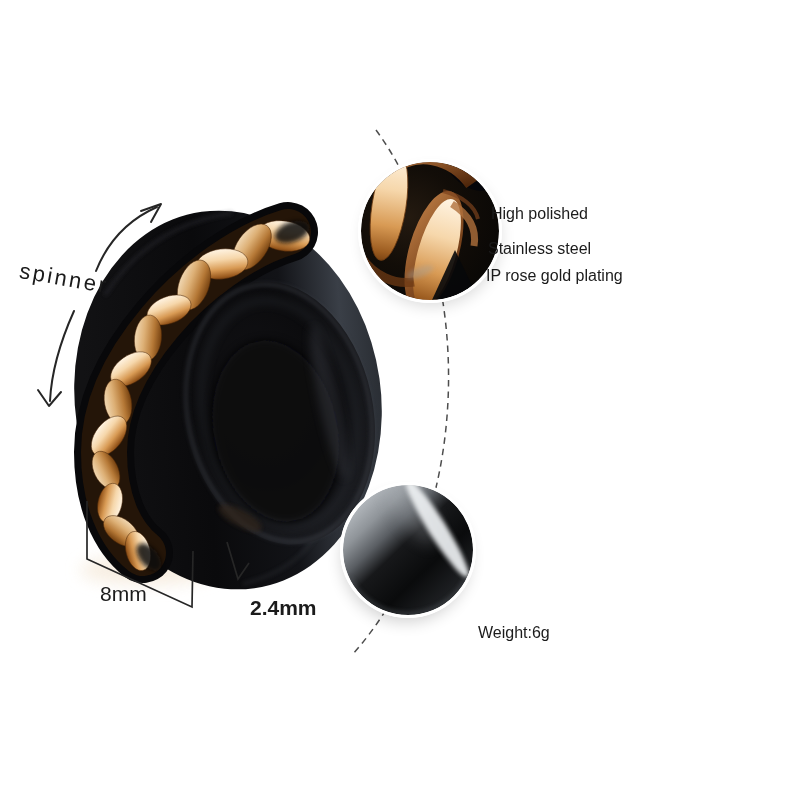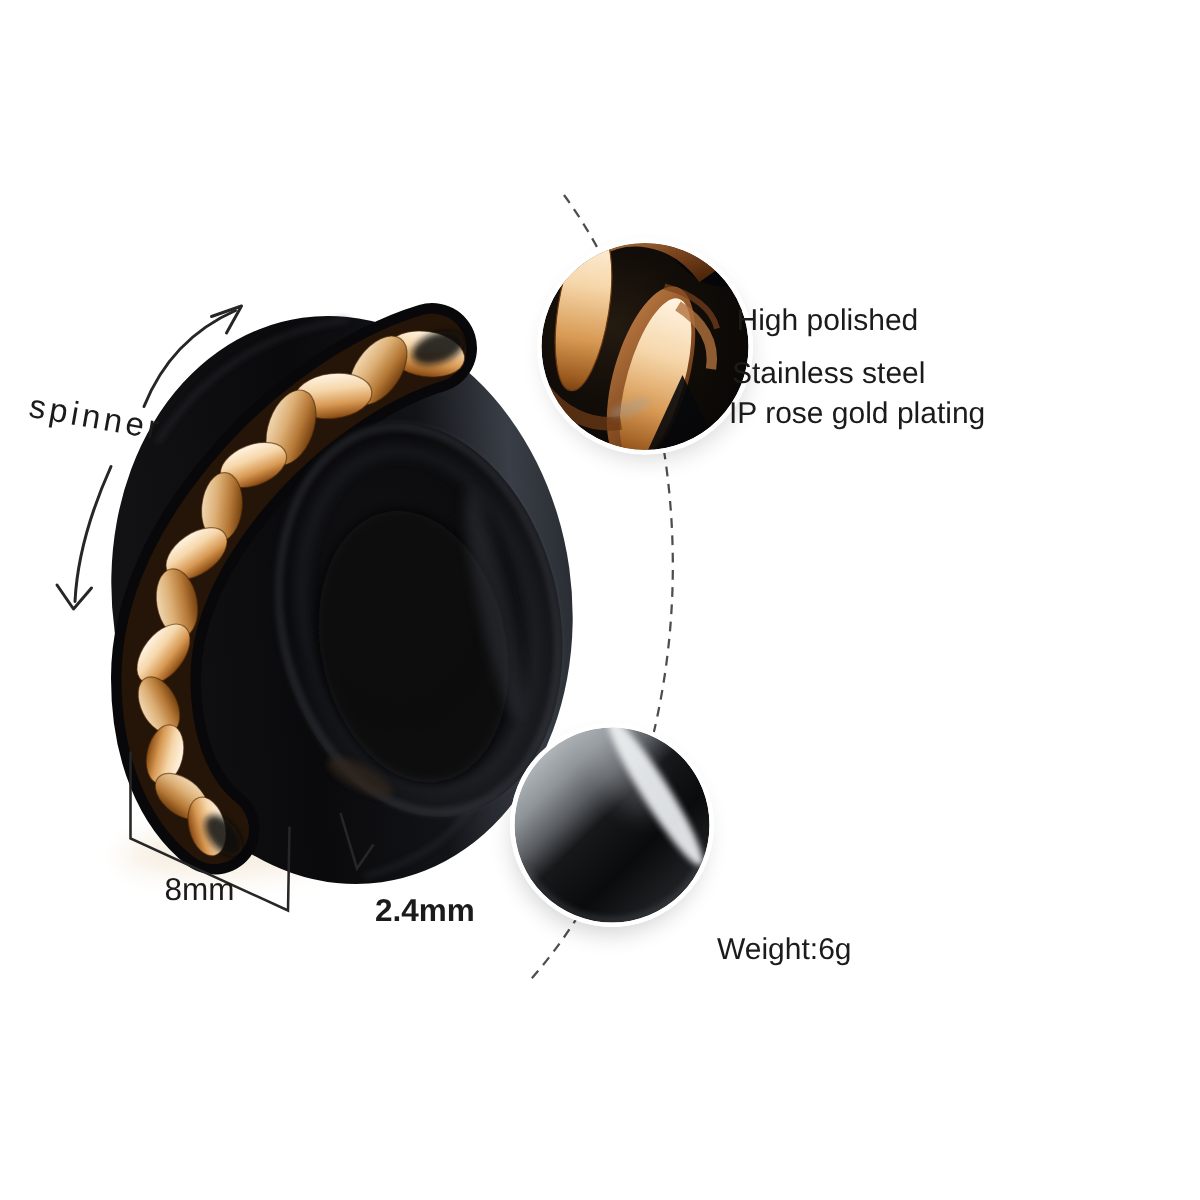--- a/index.html
+++ b/index.html
@@ -13,7 +13,7 @@
     left:22px;top:258px;font-size:22px;letter-spacing:2.5px;font-weight:400;
     transform:rotate(10deg);transform-origin:0 0;
   }
-  .callout-line{position:absolute;font-size:20px;line-height:22px;}
+  .callout-line{position:absolute;font-size:16px;line-height:22px;}
   .co-top-1{left:491px;top:203px;}
   .co-top-2{left:488px;top:238px;}
   .co-top-3{left:486px;top:265px;}

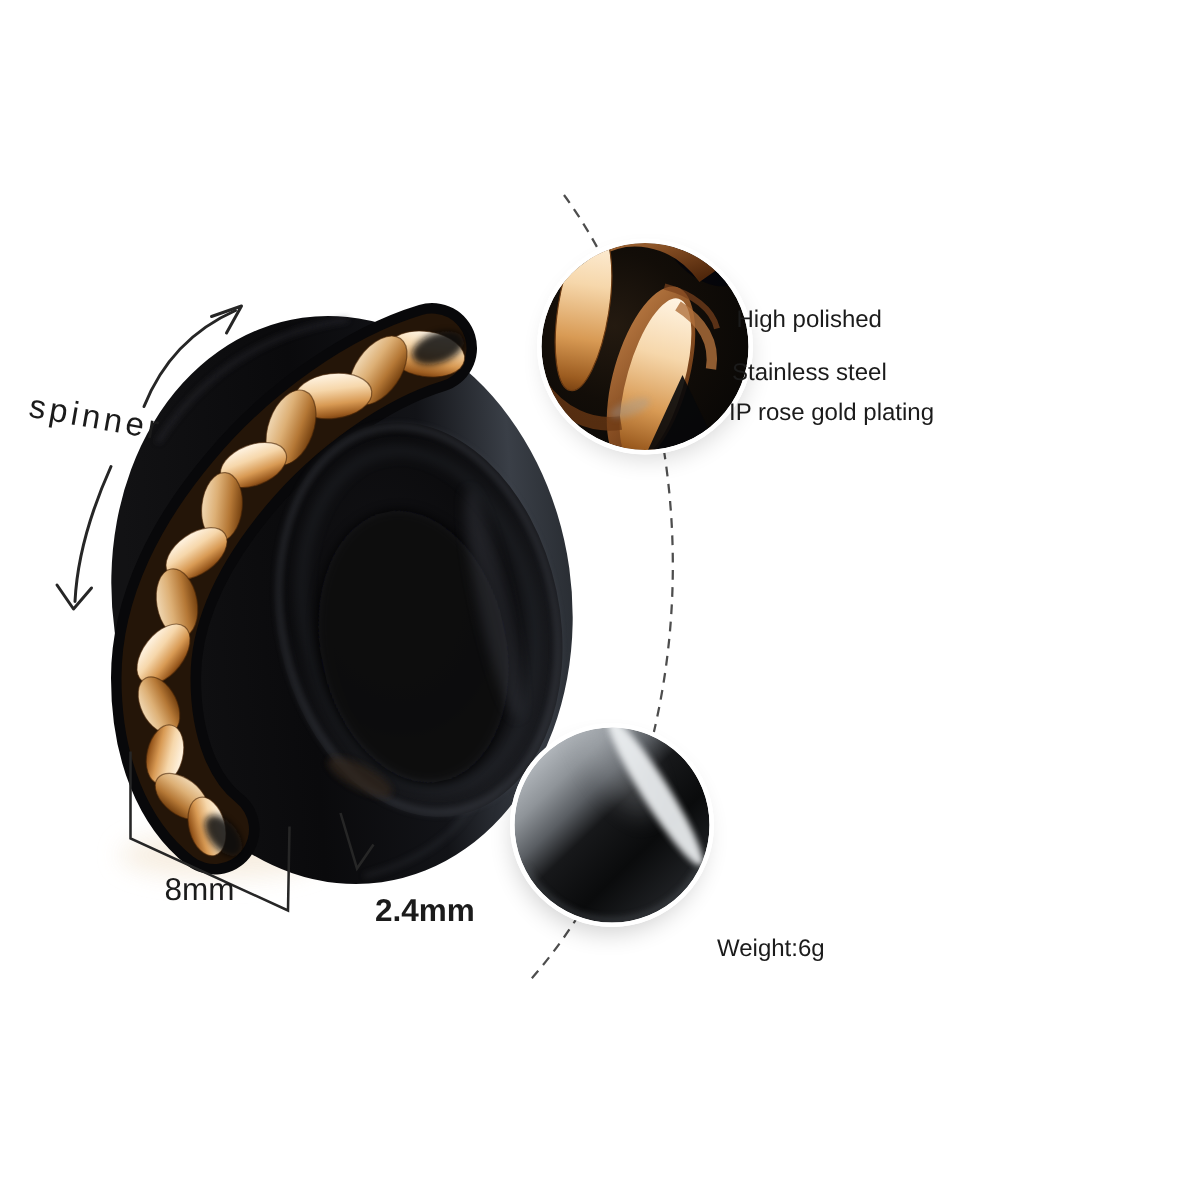--- a/index.html
+++ b/index.html
@@ -20,7 +20,7 @@
   .co-bot-1{left:481px;top:554px;}
   .co-bot-2{left:478px;top:581px;margin-top:41px;}
   .dim-label{position:absolute;font-size:21px;}
-  .dim-8mm{left:100px;top:582px;width:66px;text-align:center;}
+  .dim-8mm{left:100px;top:582px;width:66px;text-align:left;}
   .dim-24mm{left:250px;top:596px;font-weight:bold;}
 </style>
 </head>

